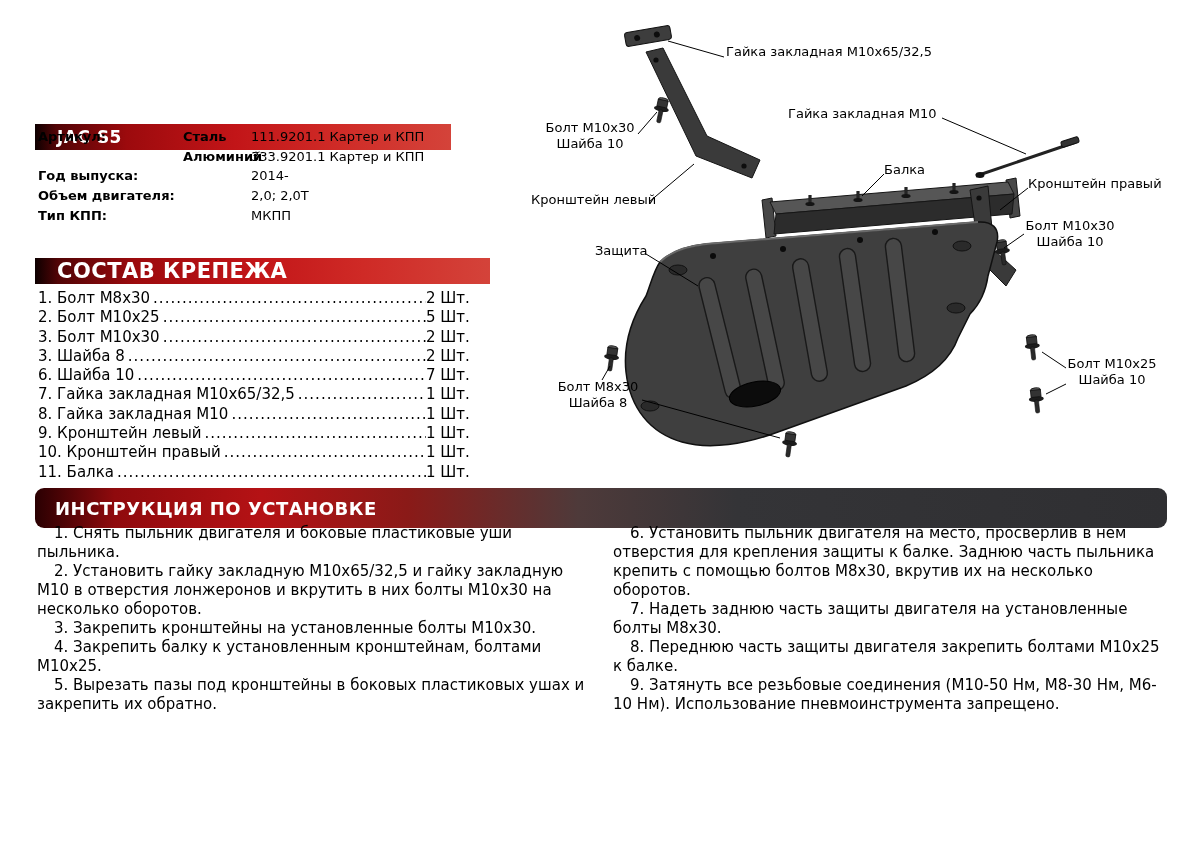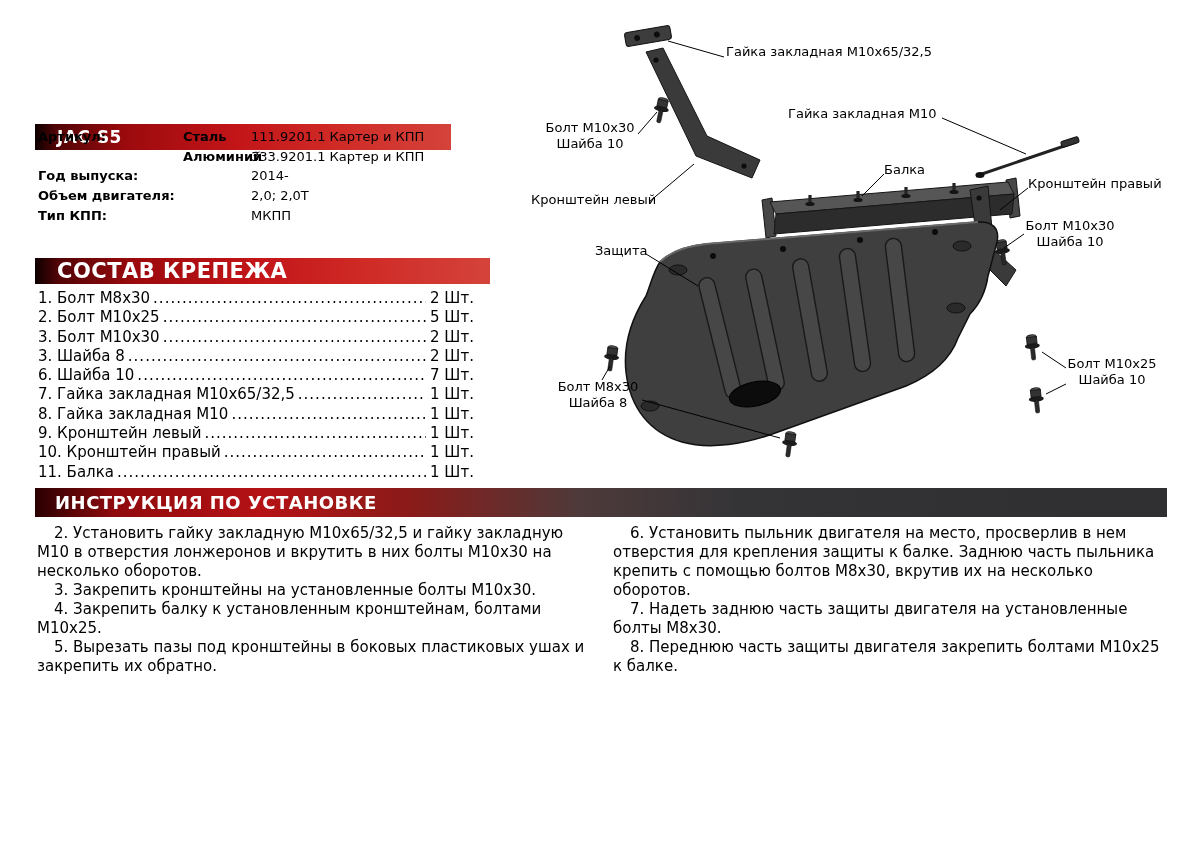--- a/index.html
+++ b/index.html
@@ -28,7 +28,7 @@
   .f-label{white-space:nowrap;}
   .dots{flex:1;overflow:hidden;white-space:nowrap;padding:0 3px;}
   .dots::after{content:"................................................................................";letter-spacing:1px;}
-  .f-qty{width:52px;white-space:nowrap;text-align:center;}
+  .f-qty{width:52px;white-space:nowrap;}
 
   
   .instructions{position:absolute;left:37px;top:524px;width:1132px;display:flex;gap:20px;}

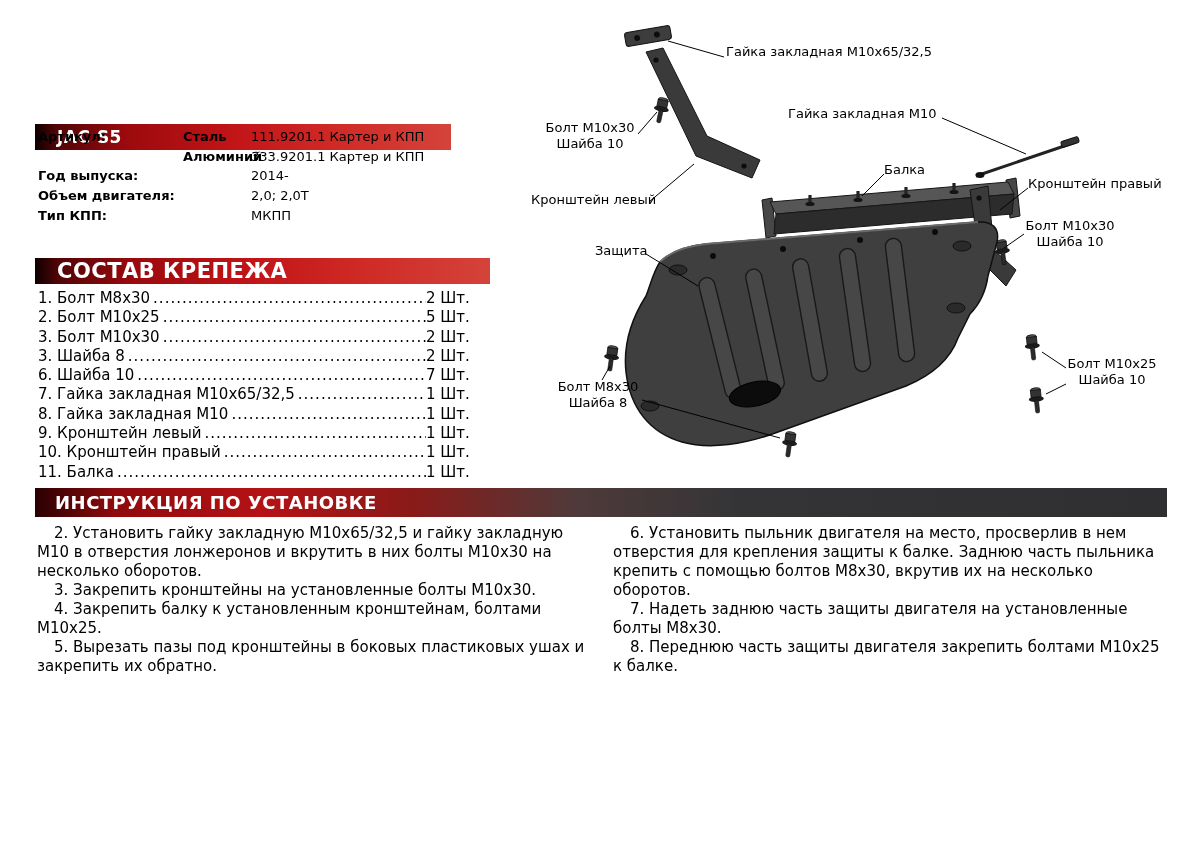--- a/index.html
+++ b/index.html
@@ -12,8 +12,8 @@
   .bar-red{background:linear-gradient(90deg,#0d0000 0%,#510406 5%,#9c0a0d 22%,#c21518 48%,#cf2a26 72%,#d4433a 100%);}
   #bar-model{top:100px;width:416px;font-size:17px;padding-left:22px;letter-spacing:.5px;margin-top:24px;}
   #bar-fasteners{top:258px;width:455px;font-size:21px;padding-left:22px;letter-spacing:.5px;}
-  #bar-instructions{top:488px;width:1132px;height:29px;font-size:18px;padding-left:20px;letter-spacing:.5px;
-       background:linear-gradient(90deg,#2a0002 0%,#8f0a0d 7%,#b51215 20%,#8a1a18 33%,#4e3a3a 48%,#343437 62%,#2f2f32 100%);}
+  #bar-instructions{top:488px;width:1132px;height:40px;font-size:18px;padding-left:20px;letter-spacing:.5px;
+       background:linear-gradient(90deg,#2a0002 0%,#8f0a0d 7%,#b51215 20%,#8a1a18 33%,#4e3a3a 48%,#343437 62%,#2f2f32 100%);border-radius:9px;}
 
   
   .spec-table{position:absolute;left:38px;top:129px;width:452px;}

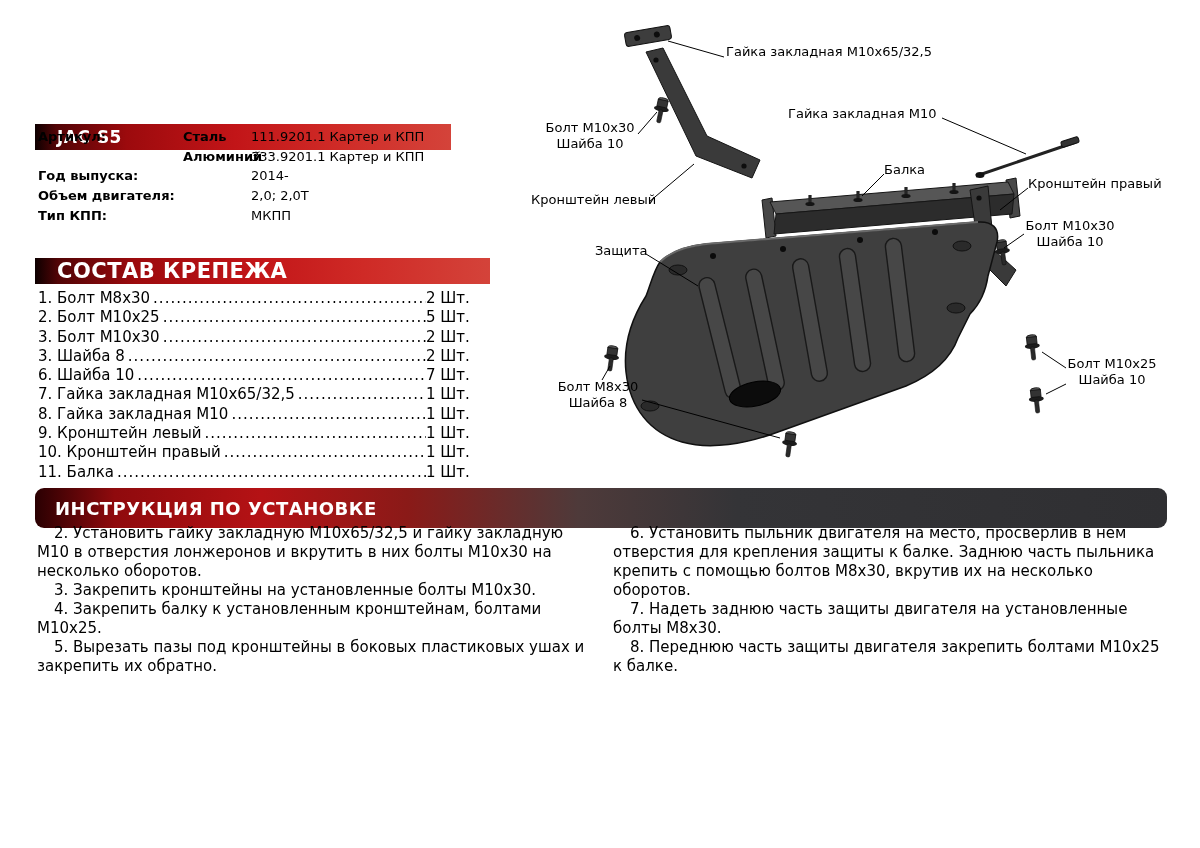--- a/index.html
+++ b/index.html
@@ -137,6 +137,7 @@
 
   <div class="instructions">
     <div class="instr-col">
+      <p>1. Снять пыльник двигателя и боковые пластиковые уши пыльника.</p>
       <p>2. Установить гайку закладную М10х65/32,5 и гайку закладную М10 в отверстия лонжеронов и вкрутить в них болты М10х30 на несколько оборотов.</p>
       <p>3. Закрепить кронштейны на установленные болты М10х30.</p>
       <p>4. Закрепить балку к установленным кронштейнам, болтами М10х25.</p>

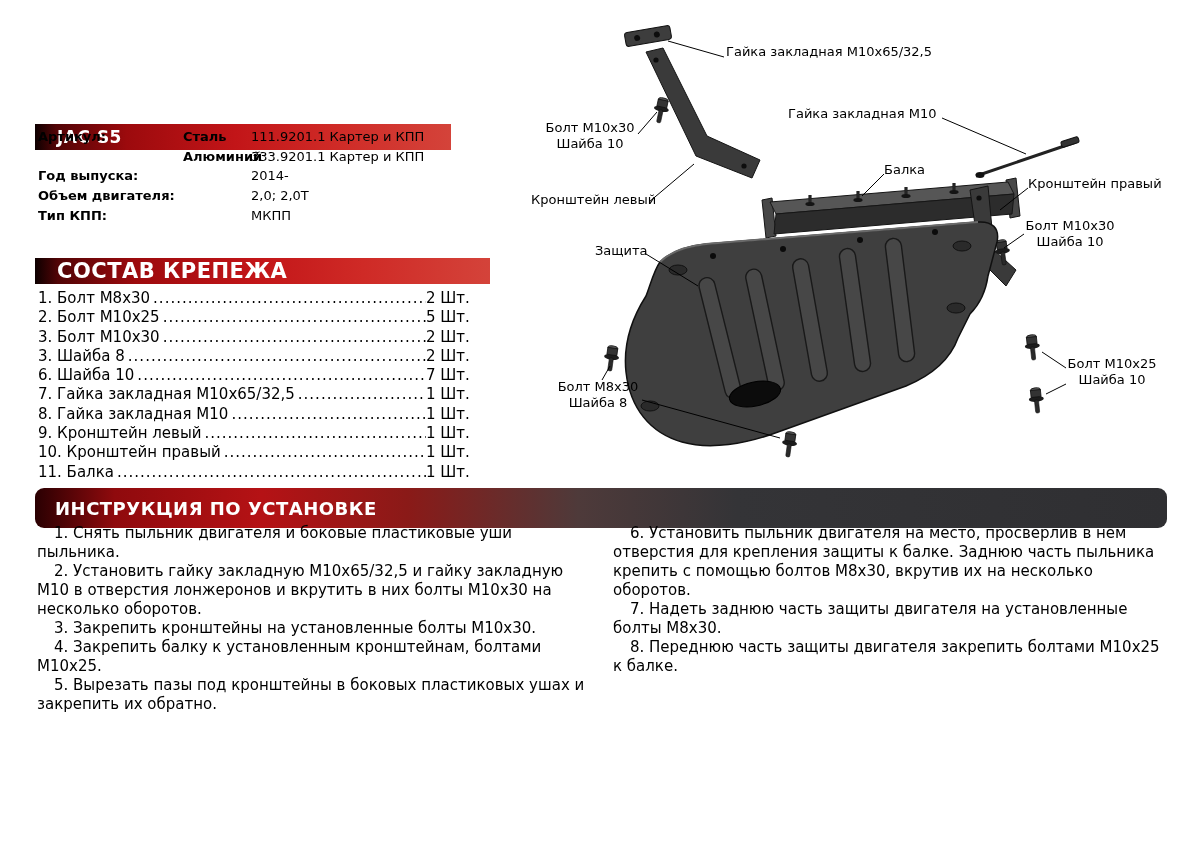--- a/index.html
+++ b/index.html
@@ -147,6 +147,7 @@
       <p>6. Установить пыльник двигателя на место, просверлив в нем отверстия для крепления защиты к балке. Заднюю часть пыльника крепить с помощью болтов М8х30, вкрутив их на несколько оборотов.</p>
       <p>7. Надеть заднюю часть защиты двигателя на установленные болты М8х30.</p>
       <p>8. Переднюю часть защиты двигателя закрепить болтами М10х25 к балке.</p>
+      <p>9. Затянуть все резьбовые соединения (М10-50 Нм, М8-30 Нм, М6-10 Нм). Использование пневмоинструмента запрещено.</p>
     </div>
   </div>
 

